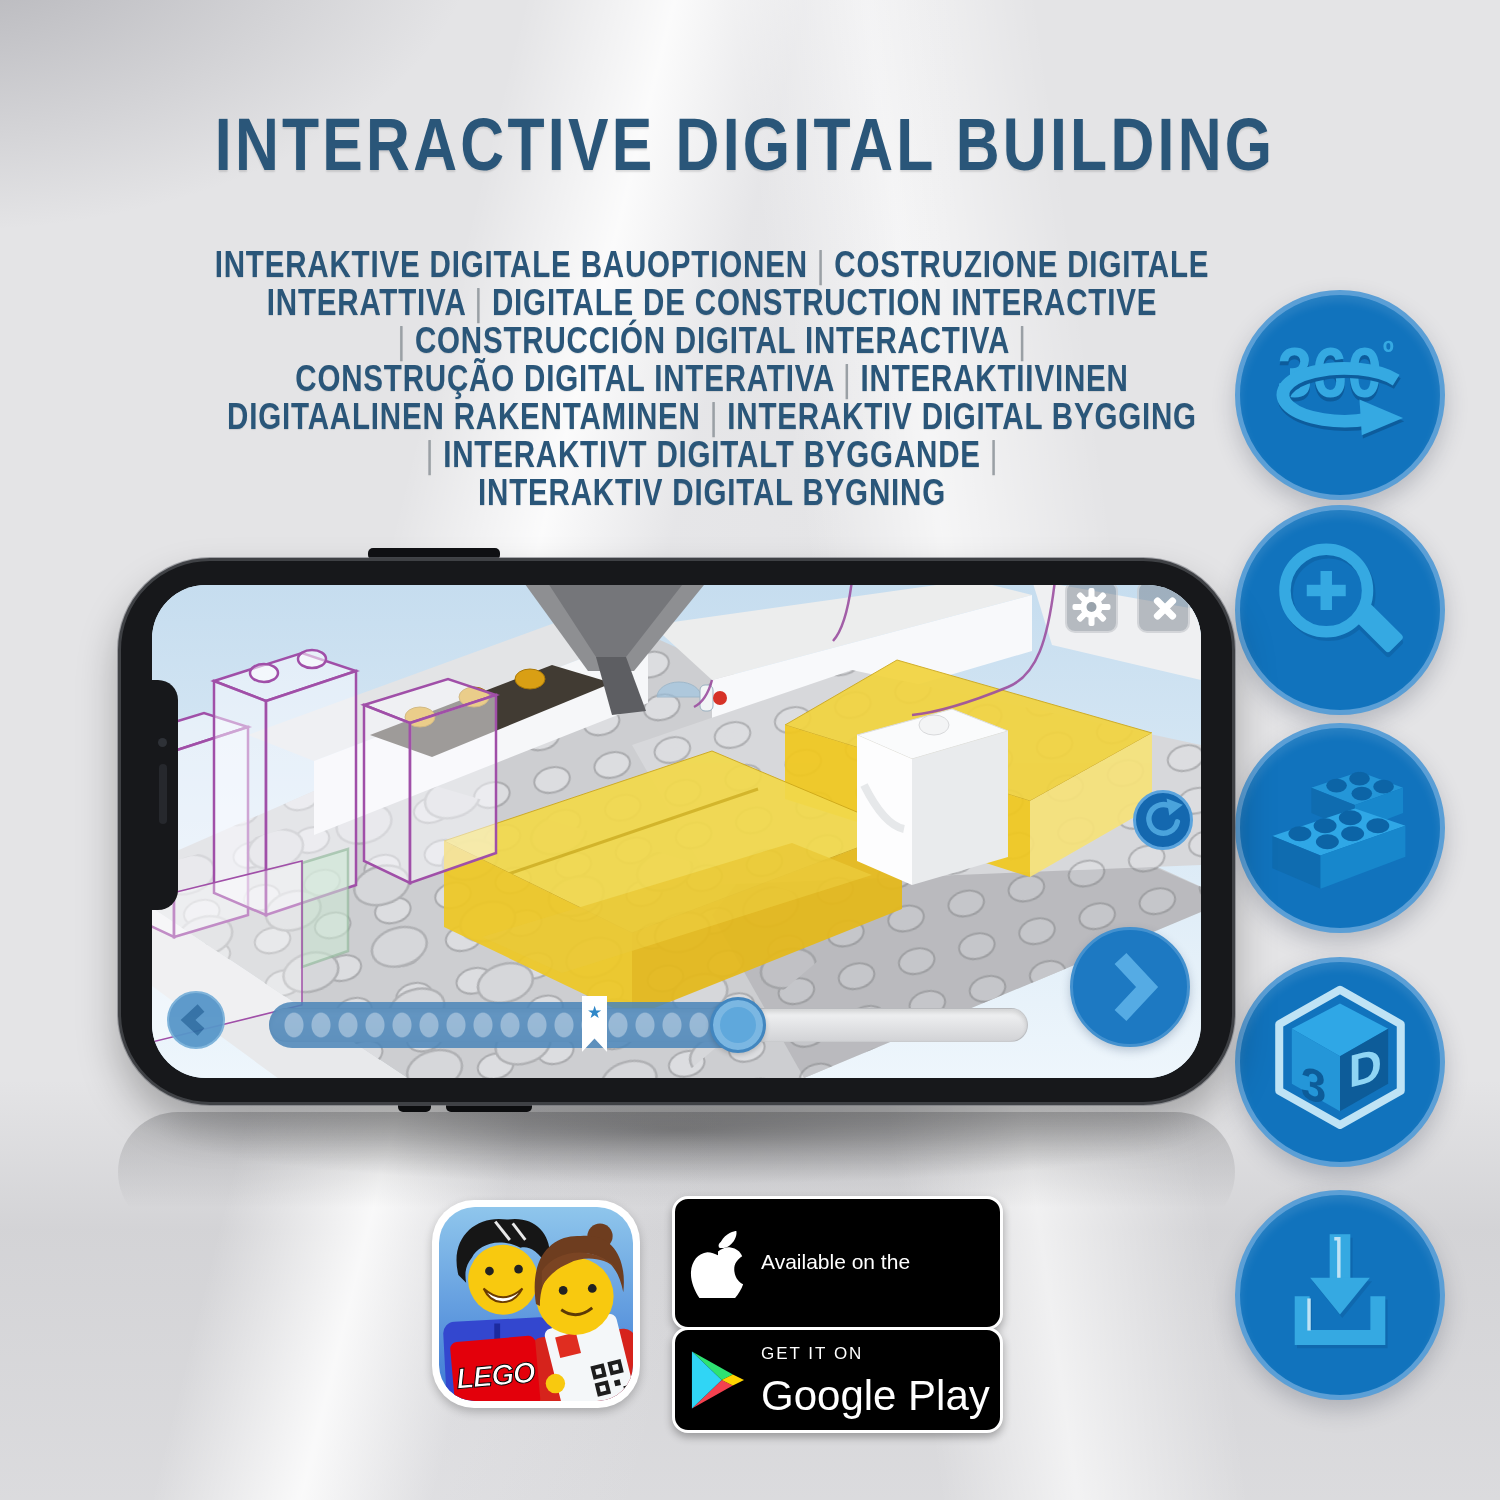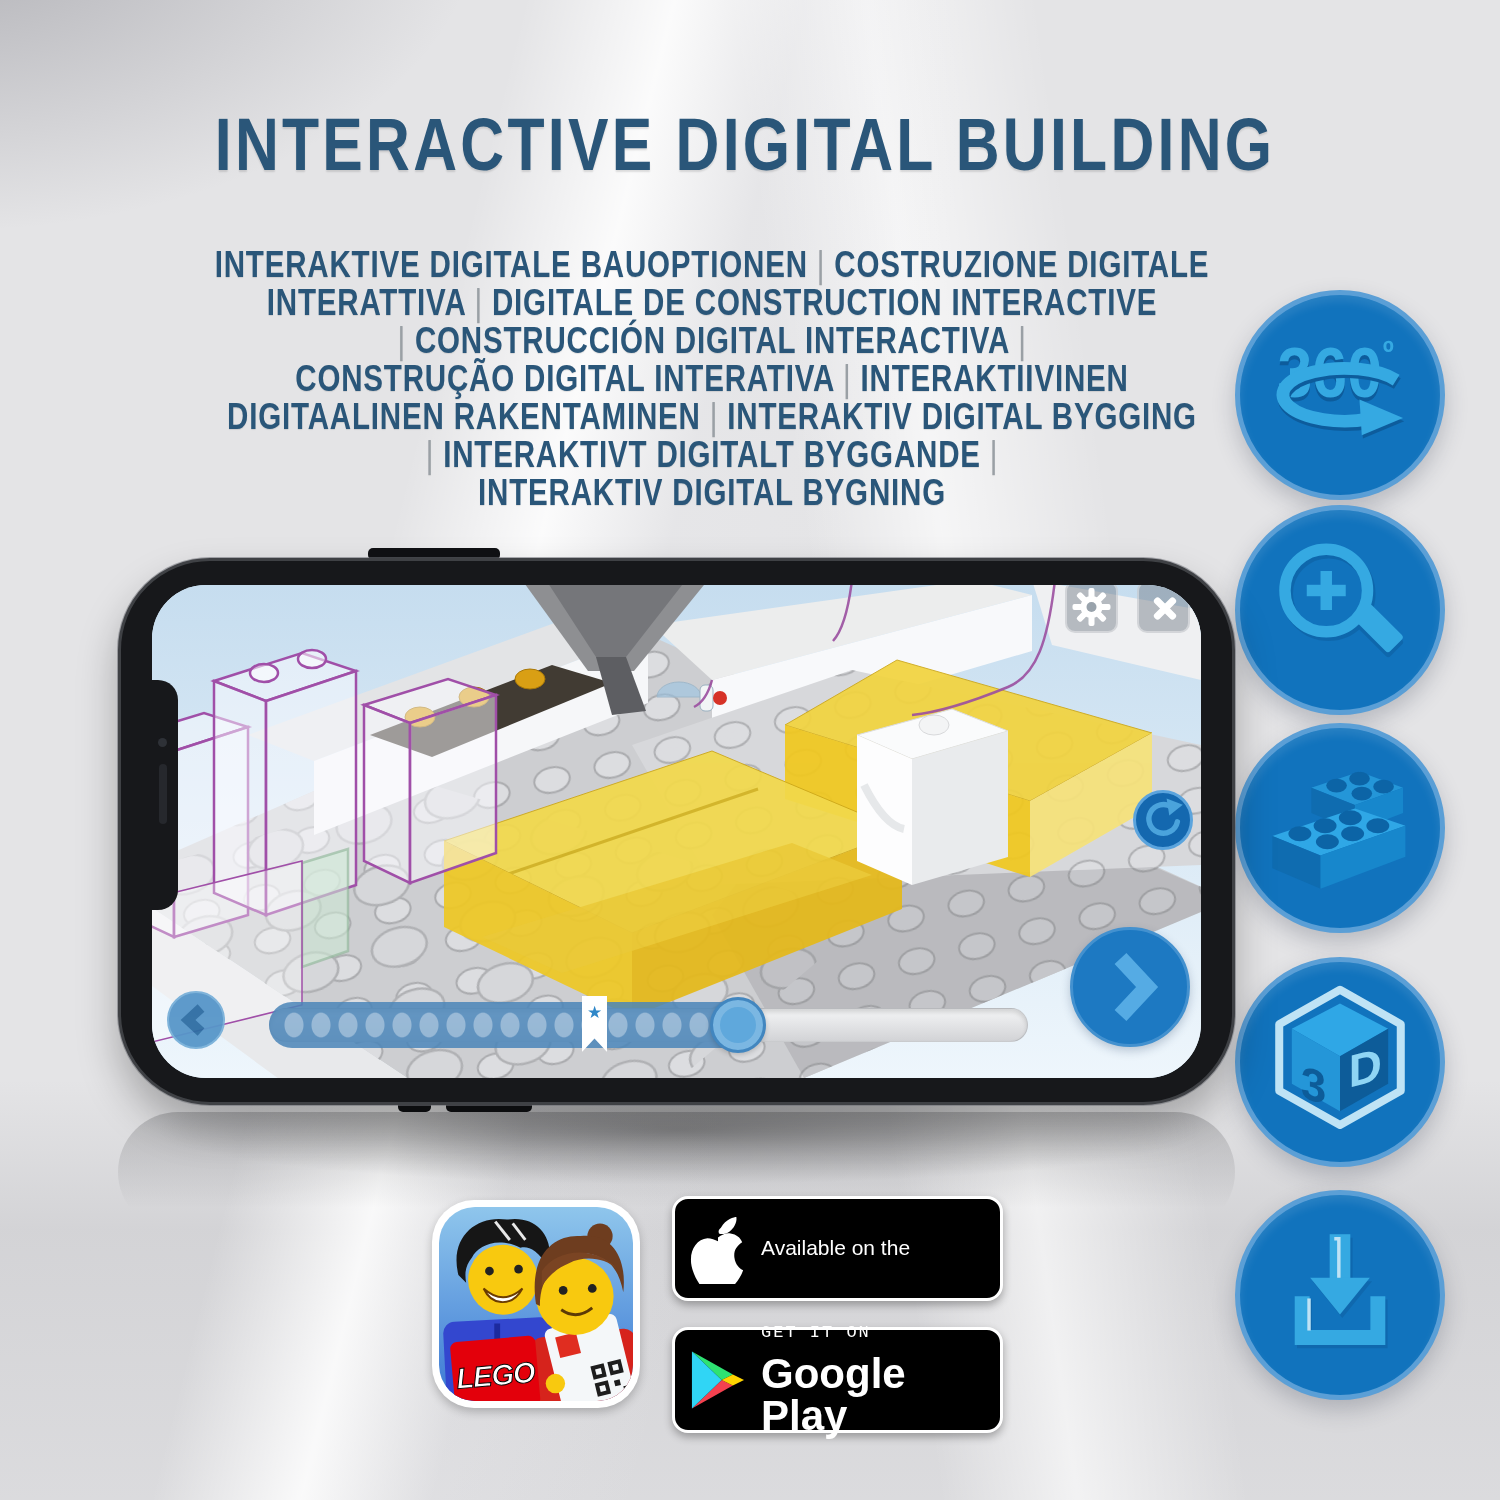--- a/index.html
+++ b/index.html
@@ -123,7 +123,7 @@
     box-sizing:border-box;z-index:12;display:flex;align-items:center;
     box-shadow:0 4px 9px rgba(0,0,0,0.30);color:#fff;
   }
-  .badge-as{top:1196px;height:105px;}
+  .badge-as{top:1196px;height:134px;}
   .badge-gp{top:1327px;height:106px;}
   .badge .logo{flex:0 0 86px;display:flex;justify-content:center;}
   .badge .txt{flex:1;padding-right:10px;}

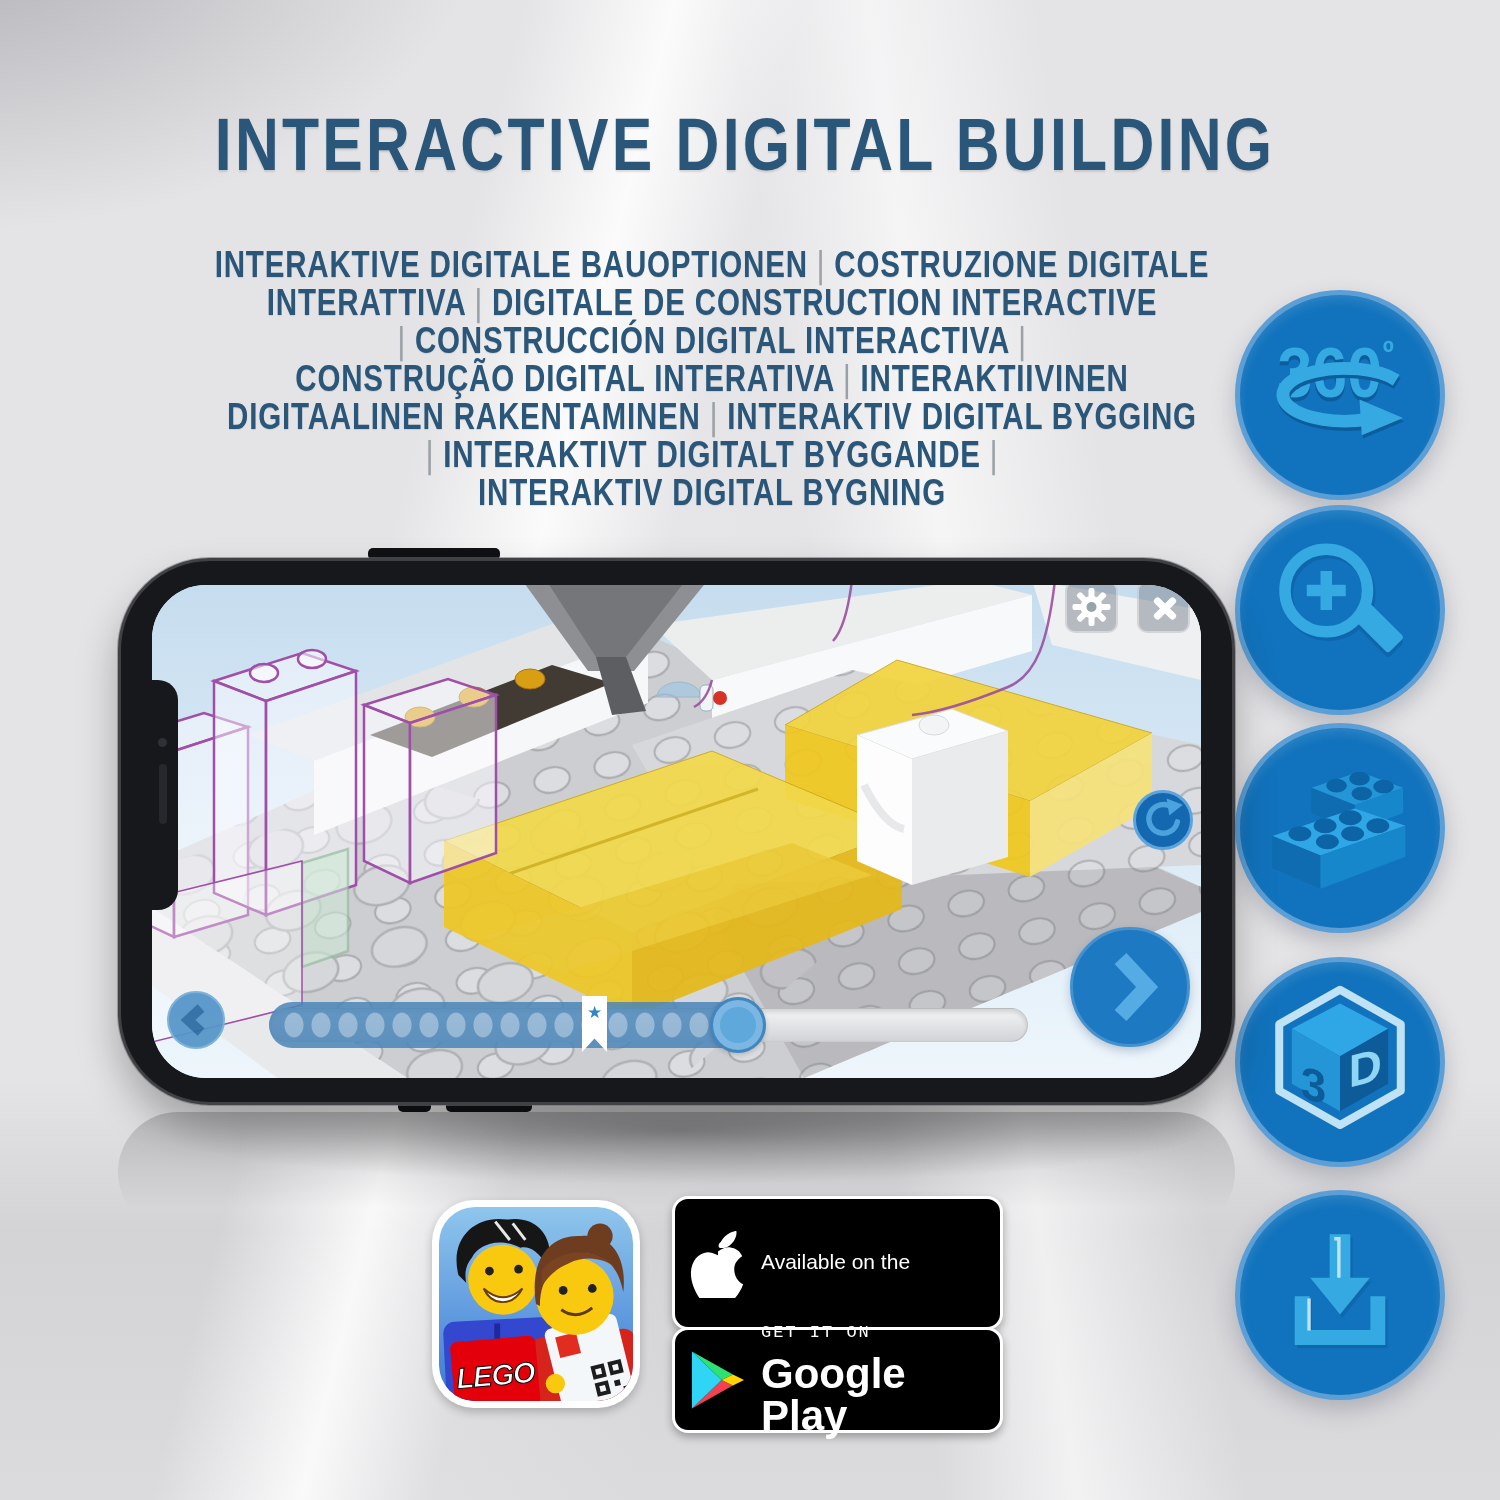--- a/index.html
+++ b/index.html
@@ -129,7 +129,7 @@
   .badge .txt{flex:1;padding-right:10px;}
   .as-line1{font-size:21px;margin-bottom:2px;}
   .as-line2{font-size:45px;font-weight:bold;letter-spacing:0;line-height:44px;}
-  .gp-line1{font-size:17px;letter-spacing:2px;margin-bottom:11px;font-family:Liberation Mono, monospace;}
+  .gp-line1{font-size:17px;letter-spacing:2px;margin-bottom:11px;}
   .gp-line2{font-size:42px;font-weight:bold;line-height:42px;}
 </style>
 </head>

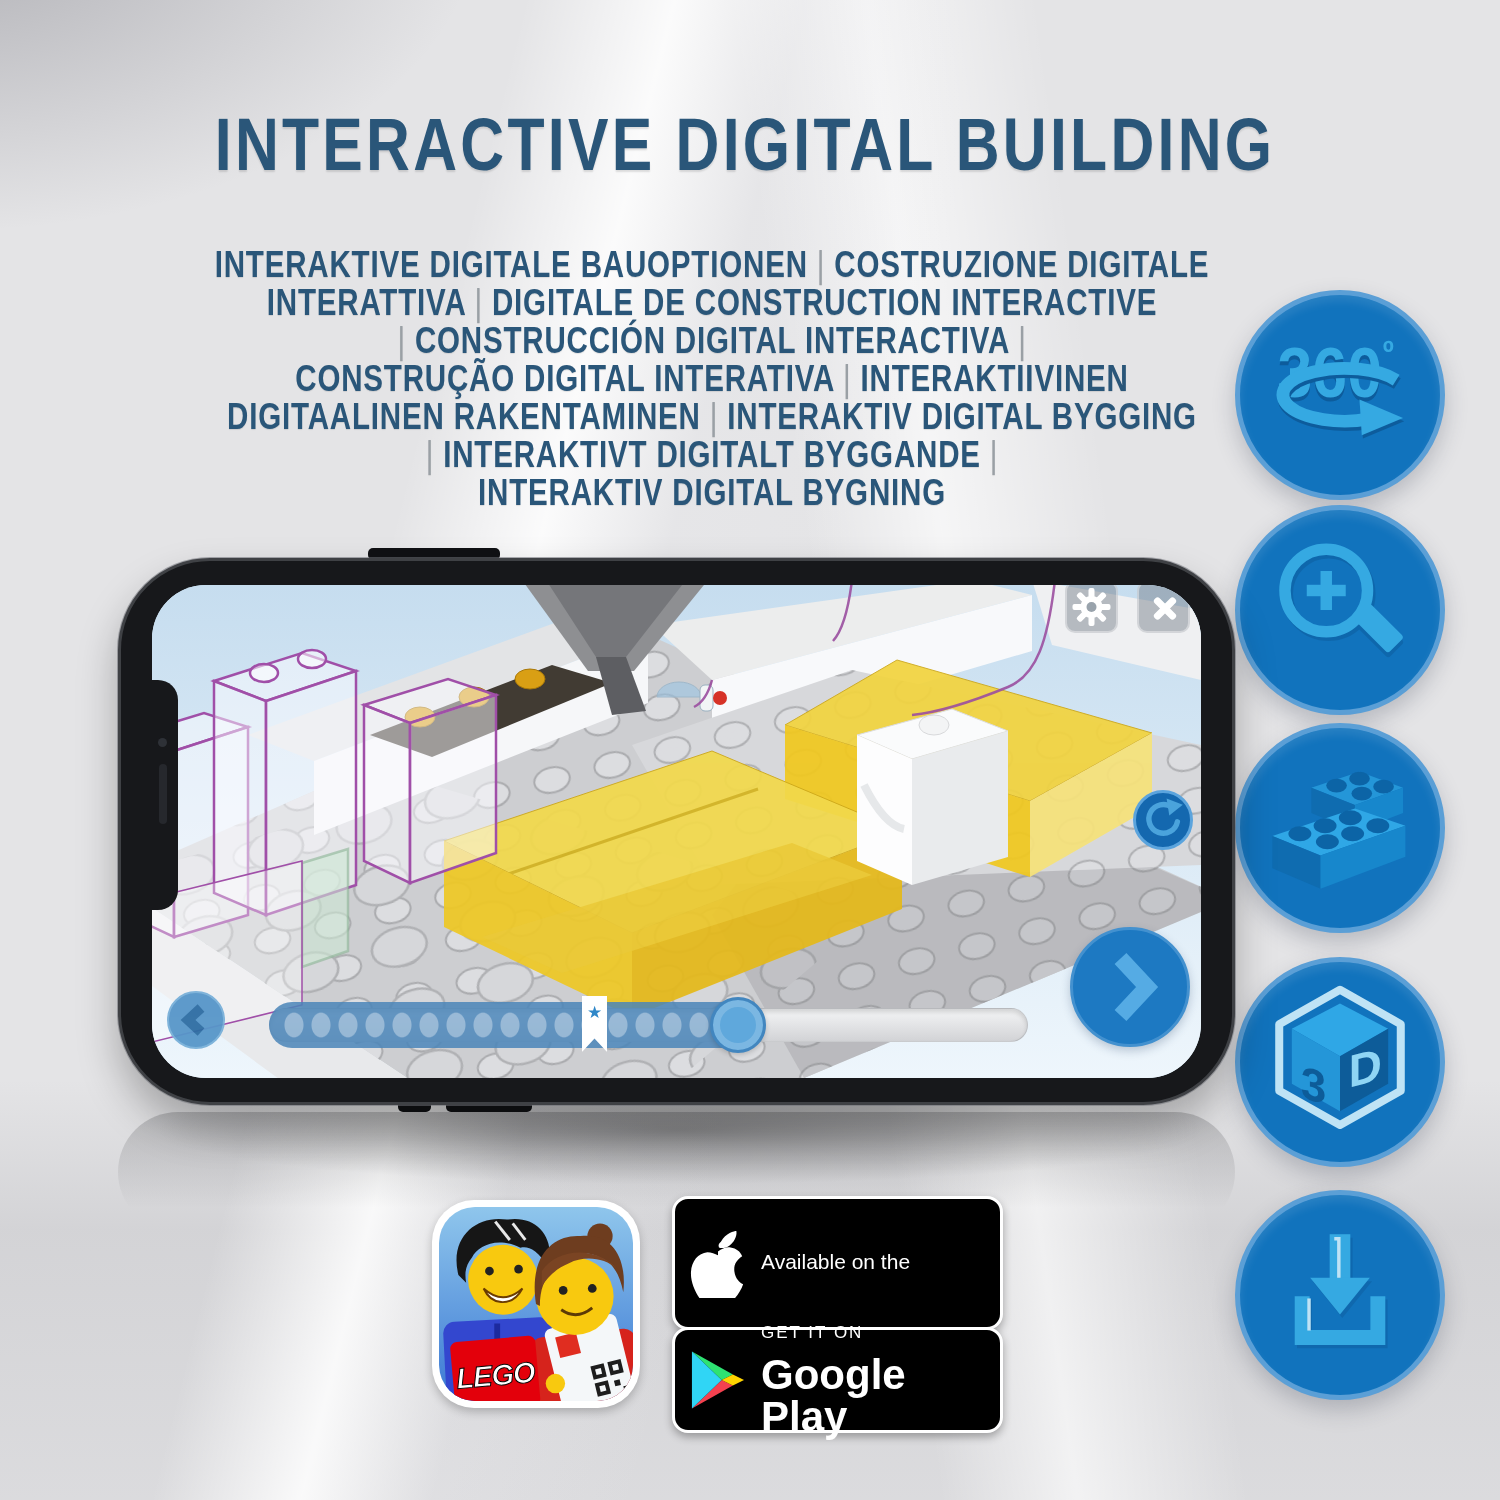--- a/index.html
+++ b/index.html
@@ -130,7 +130,7 @@
   .as-line1{font-size:21px;margin-bottom:2px;}
   .as-line2{font-size:45px;font-weight:bold;letter-spacing:0;line-height:44px;}
   .gp-line1{font-size:17px;letter-spacing:2px;margin-bottom:11px;}
-  .gp-line2{font-size:42px;font-weight:bold;line-height:42px;}
+  .gp-line2{font-size:42px;font-weight:normal;line-height:42px;}
 </style>
 </head>
 <body>

